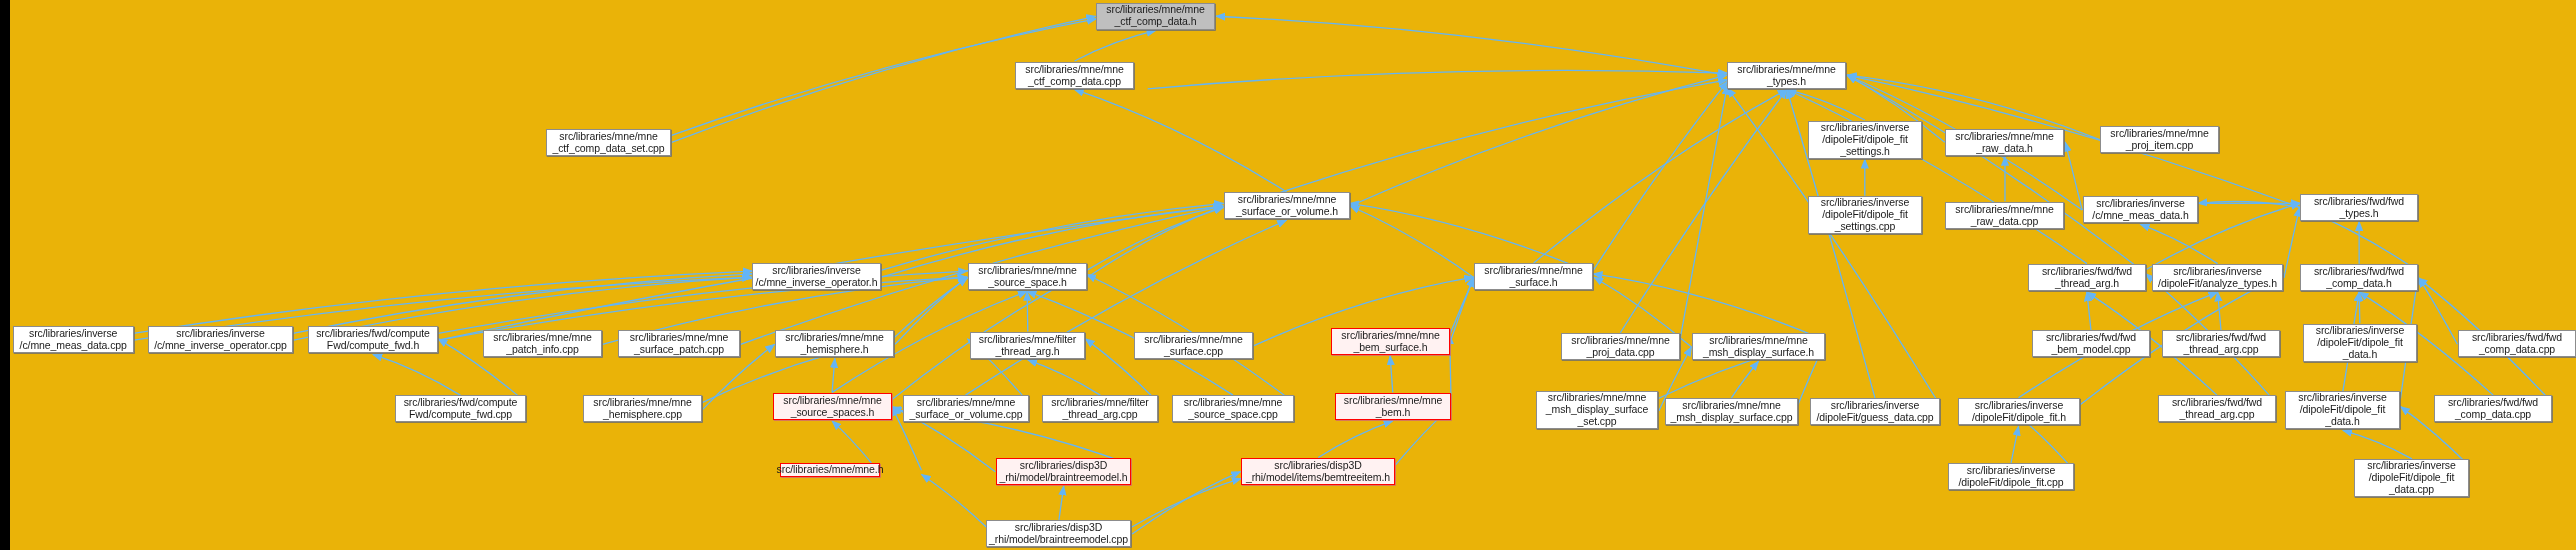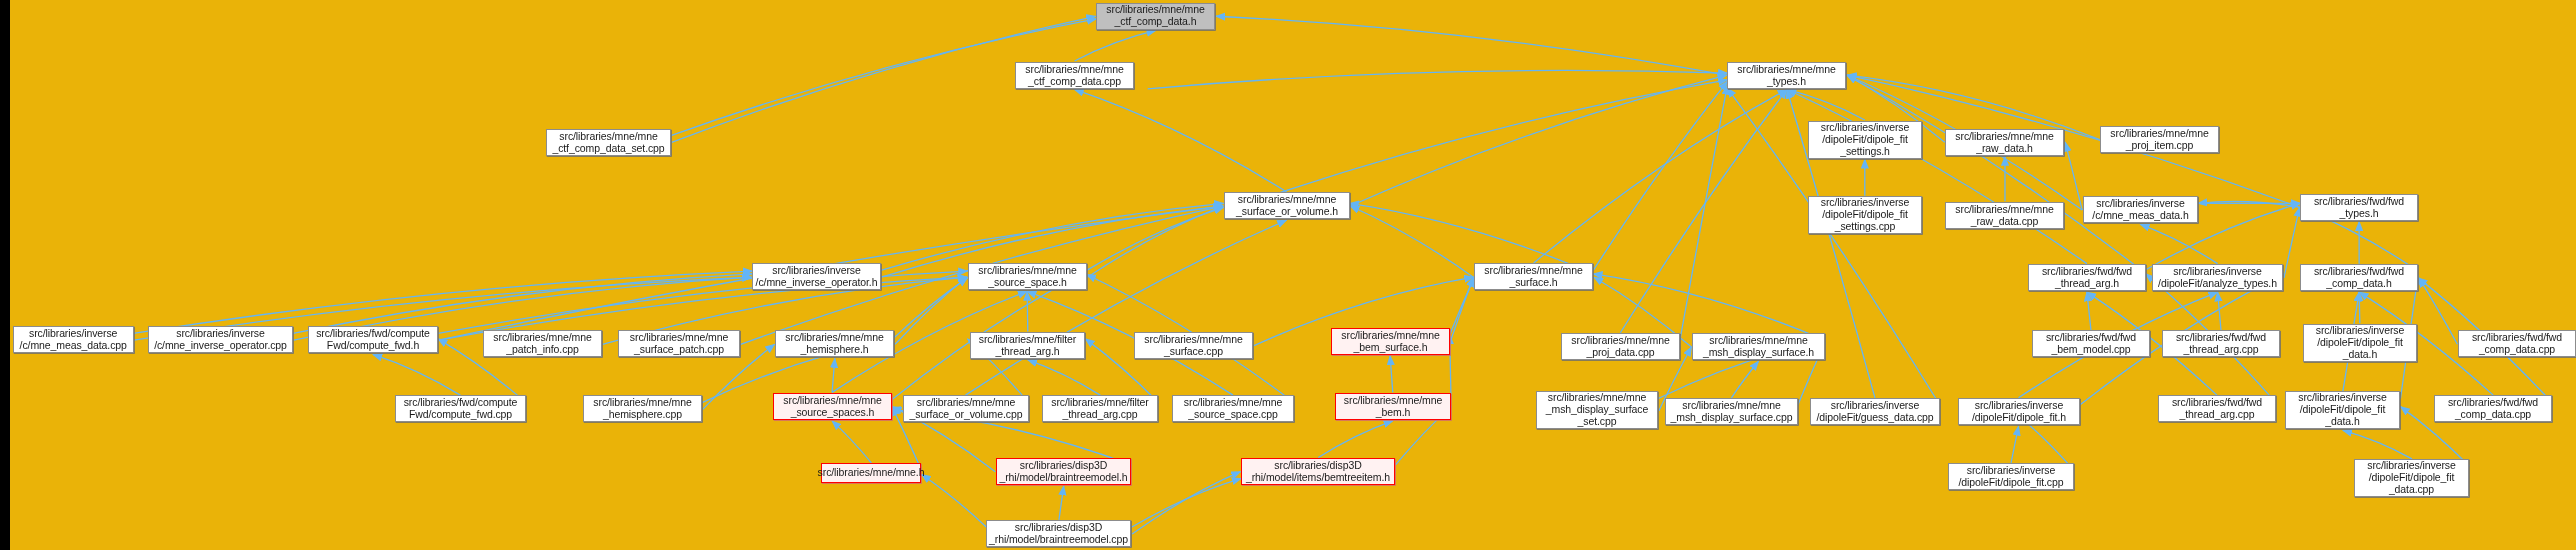--- a/index.html
+++ b/index.html
@@ -255,7 +255,7 @@
 _data.h</div>
       <div class="node" style="left: 2424px; top: 395px; width: 118px; height: 27px;">src/libraries/fwd/fwd
 _comp_data.cpp</div>
-      <div class="node hl" style="left: 811px; top: 463px; width: 100px; height: 20px;">src/libraries/mne/mne.h</div>
+      <div class="node hl" style="left: 770px; top: 463px; width: 100px; height: 14px;">src/libraries/mne/mne.h</div>
       <div class="node hl" style="left: 986px; top: 458px; width: 135px; height: 27px;">src/libraries/disp3D
 _rhi/model/braintreemodel.h</div>
       <div class="node hl" style="left: 1231px; top: 458px; width: 154px; height: 27px;">src/libraries/disp3D

